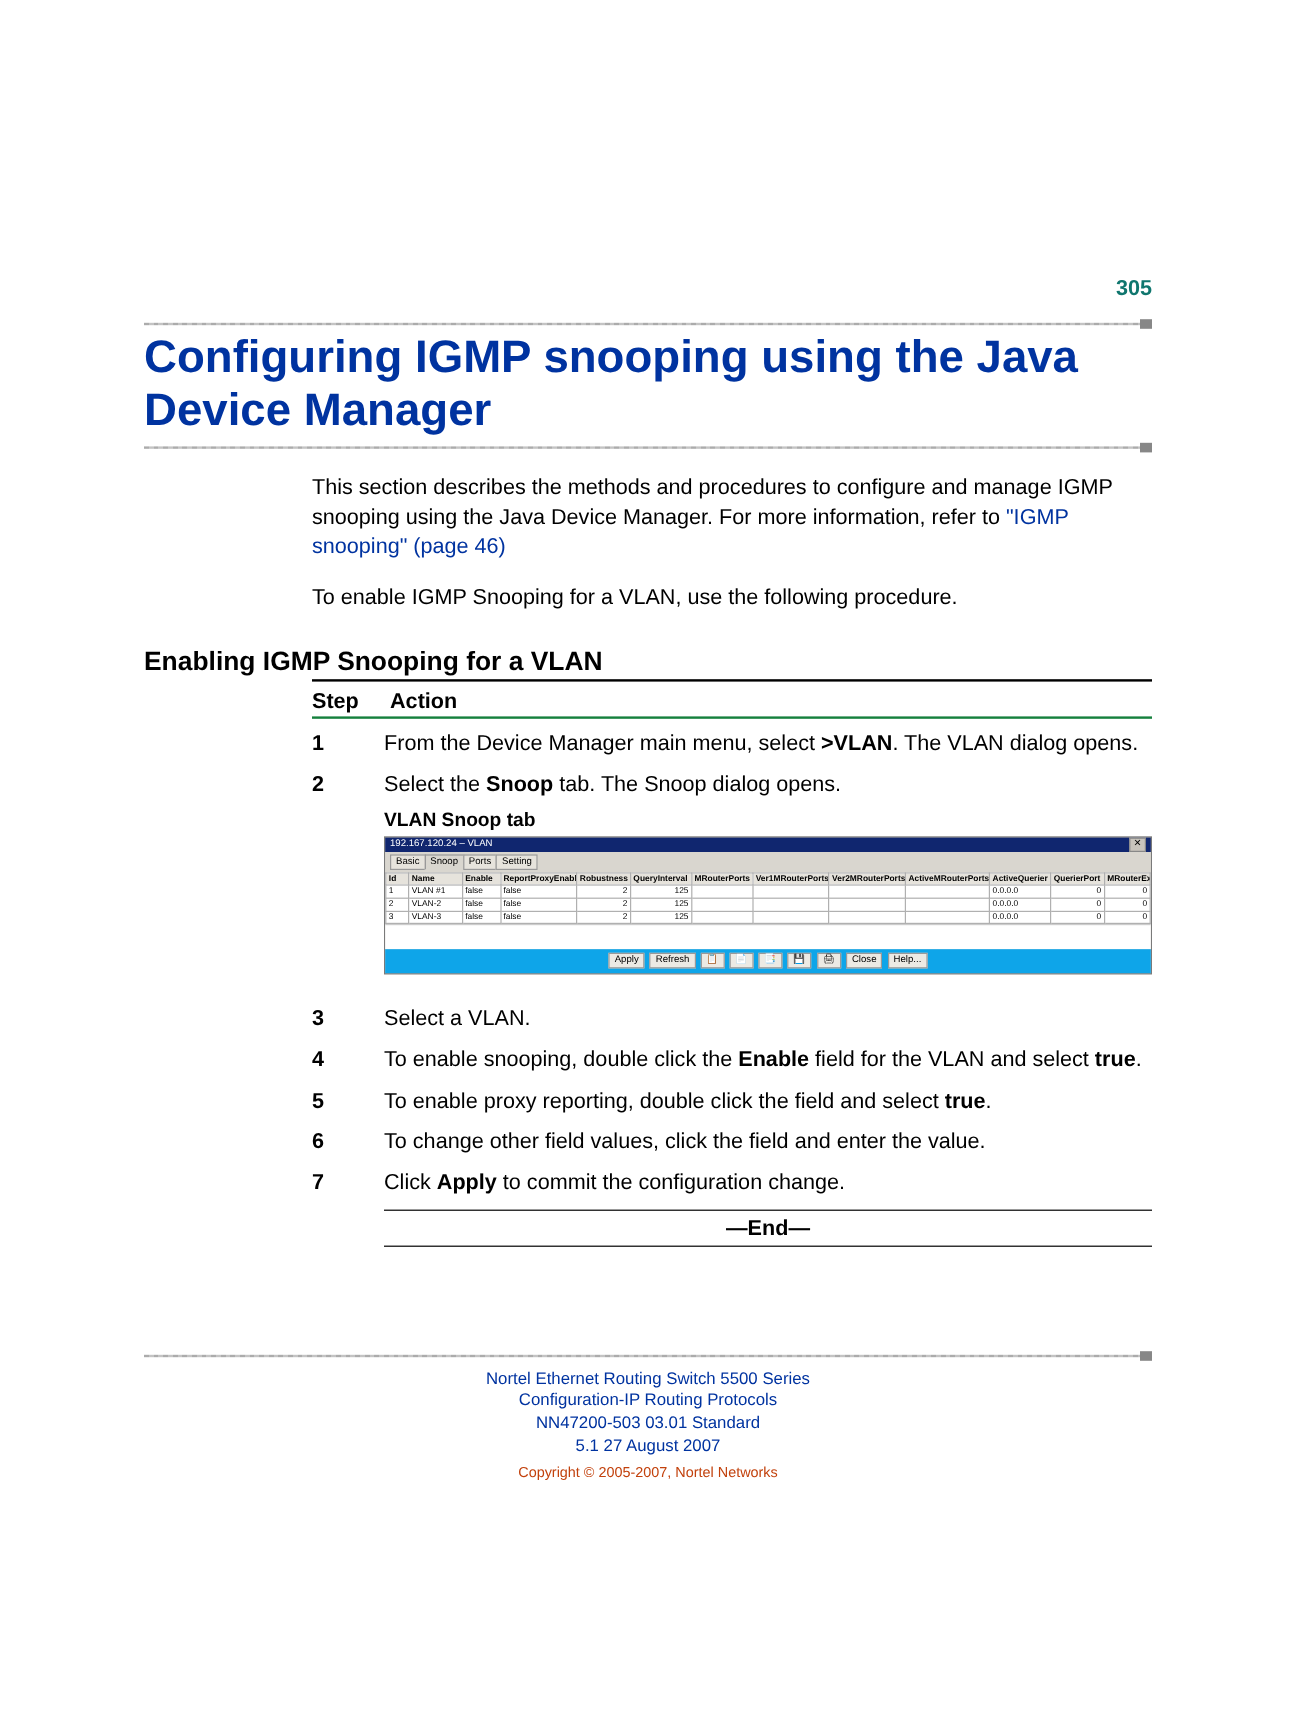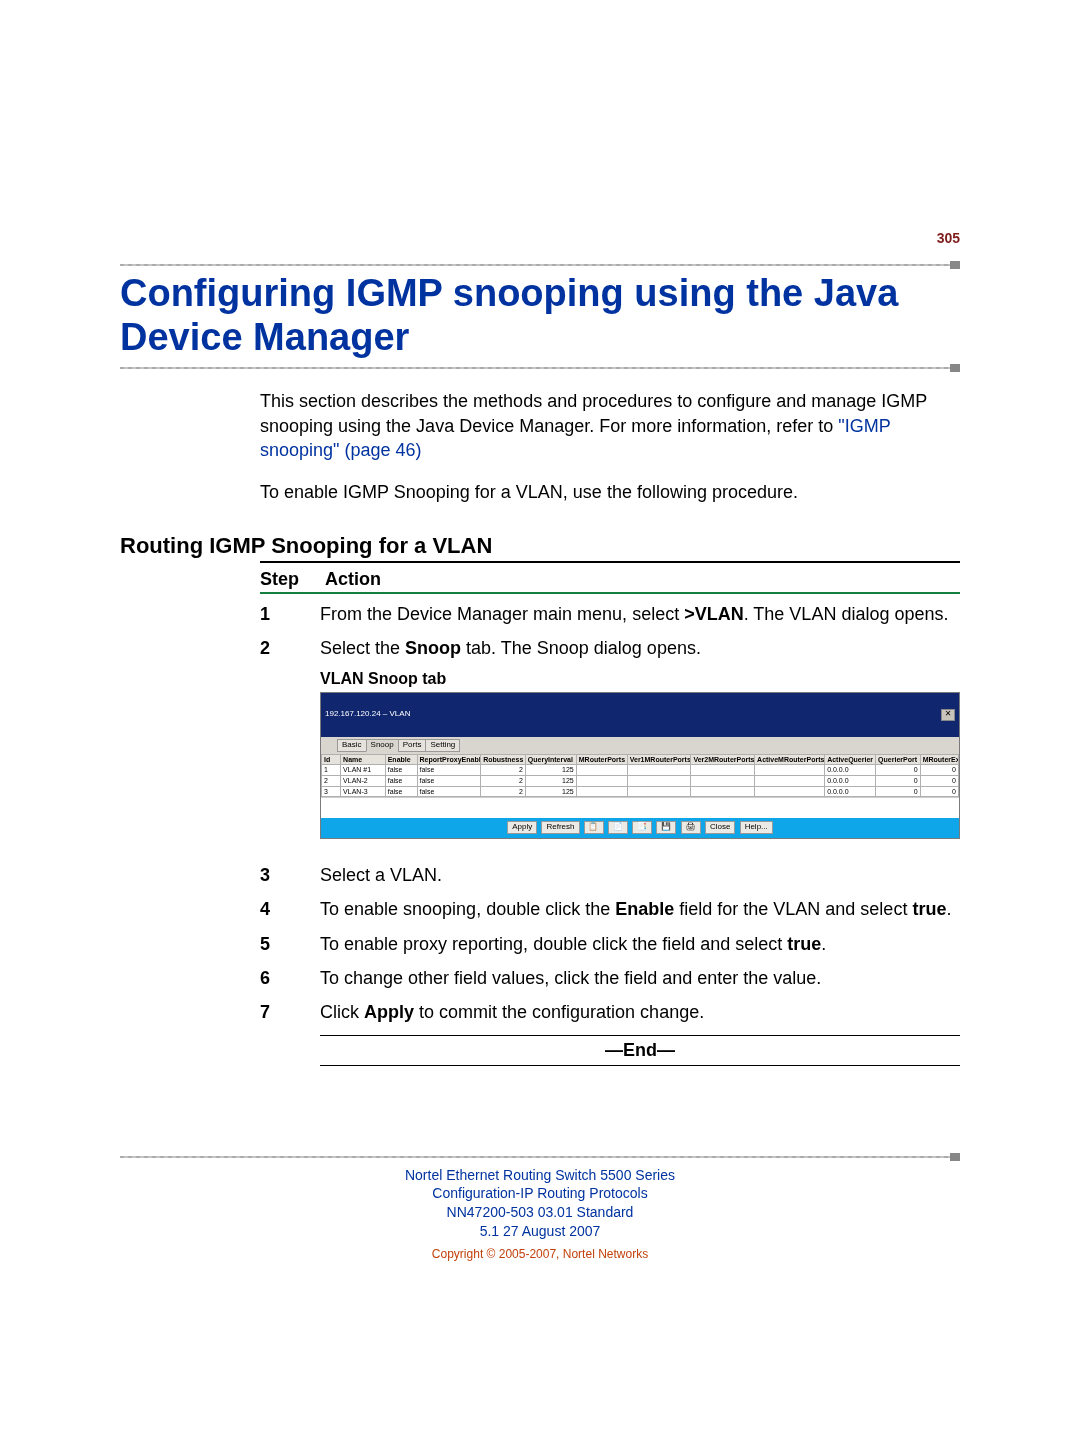--- a/index.html
+++ b/index.html
@@ -19,9 +19,9 @@
   }
   .pagenum {
     text-align: right;
-    color: #7f1d1d;
-    font-weight: bold;
-    font-size: 14px;
+    color: #0f766e;
+    font-weight: bold;
+    font-size: 18px;
     margin-bottom: 18px;
   }
   .rule-strong {

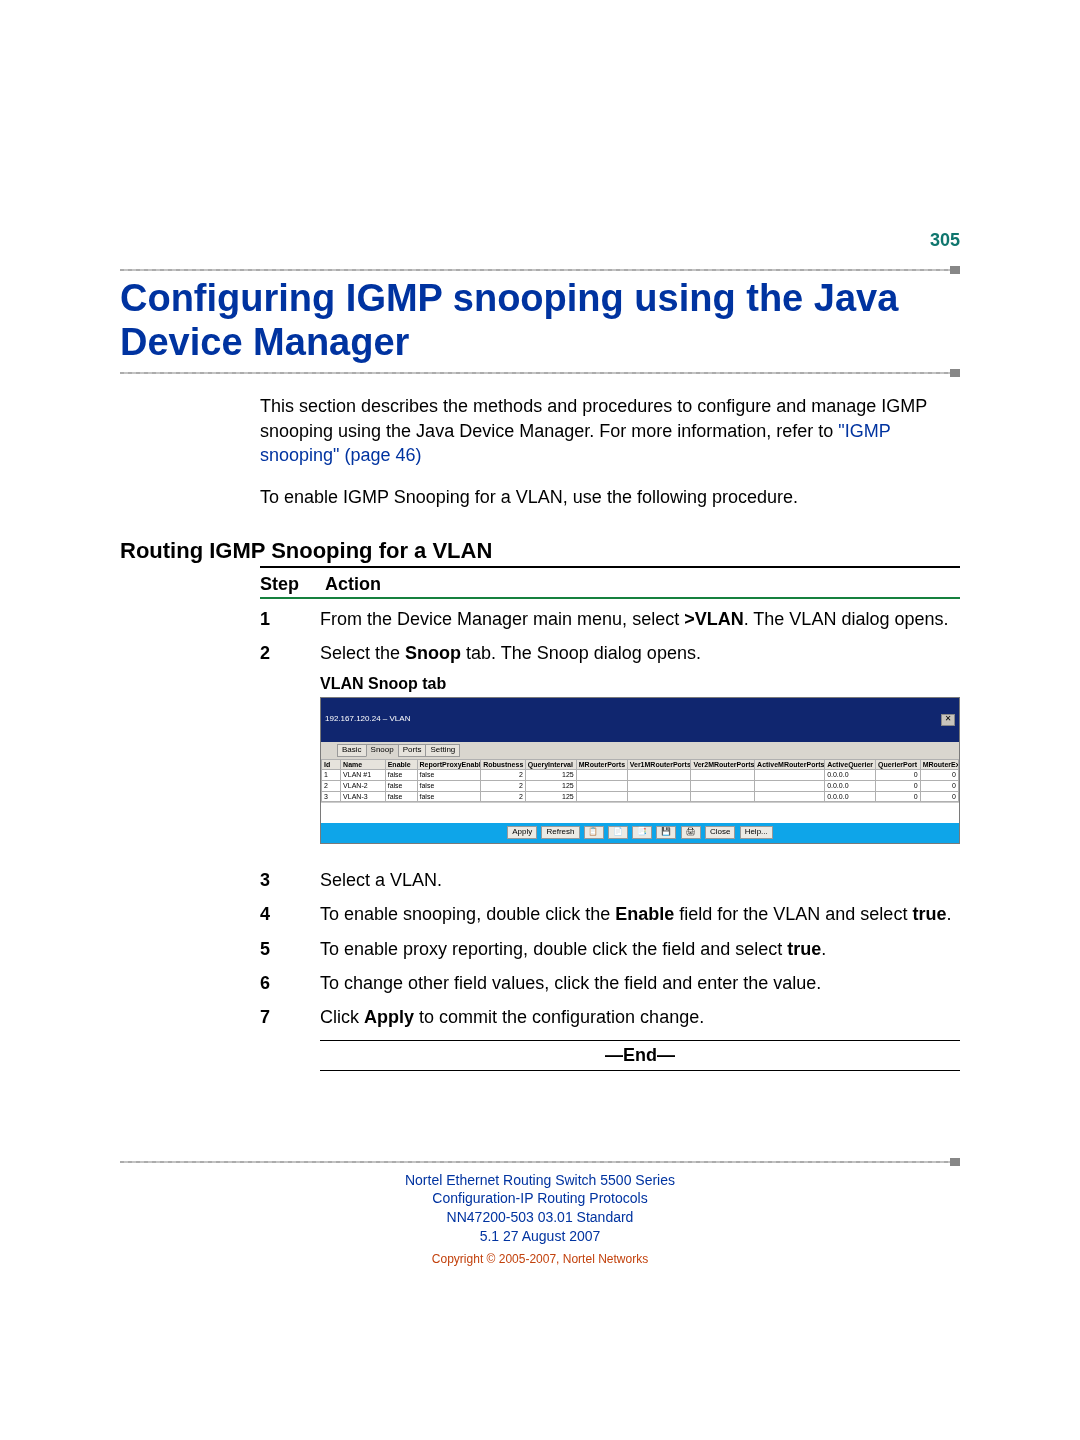--- a/index.html
+++ b/index.html
@@ -197,7 +197,7 @@
     <p>To enable IGMP Snooping for a VLAN, use the following procedure.</p>
   </div>
 
-  <h2 class="section">Routing IGMP Snooping for a VLAN</h2>
+  <h2 class="section">Enabling IGMP Snooping for a VLAN</h2>
   <div class="section-underline"></div>
 
   <div class="steps">

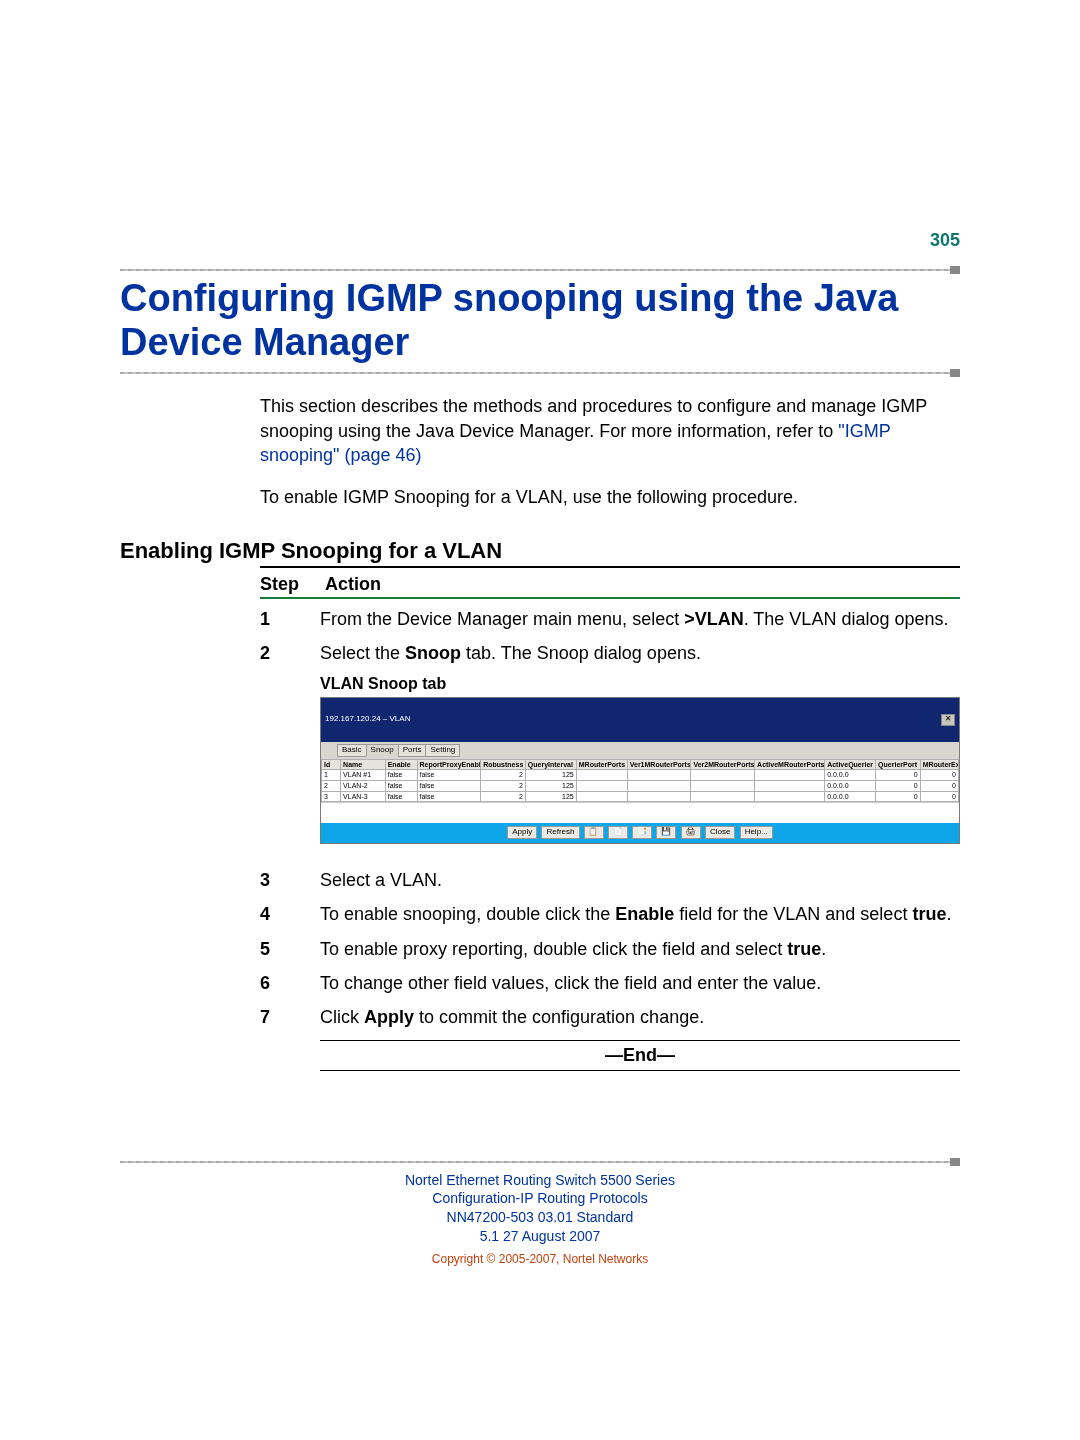--- a/index.html
+++ b/index.html
@@ -99,7 +99,7 @@
   .ss-title {
     background: #10266f;
     color: #fff;
-    padding: 16px 4px;
+    padding: 0 4px;
     display:flex;
     justify-content:space-between;
     align-items:center;

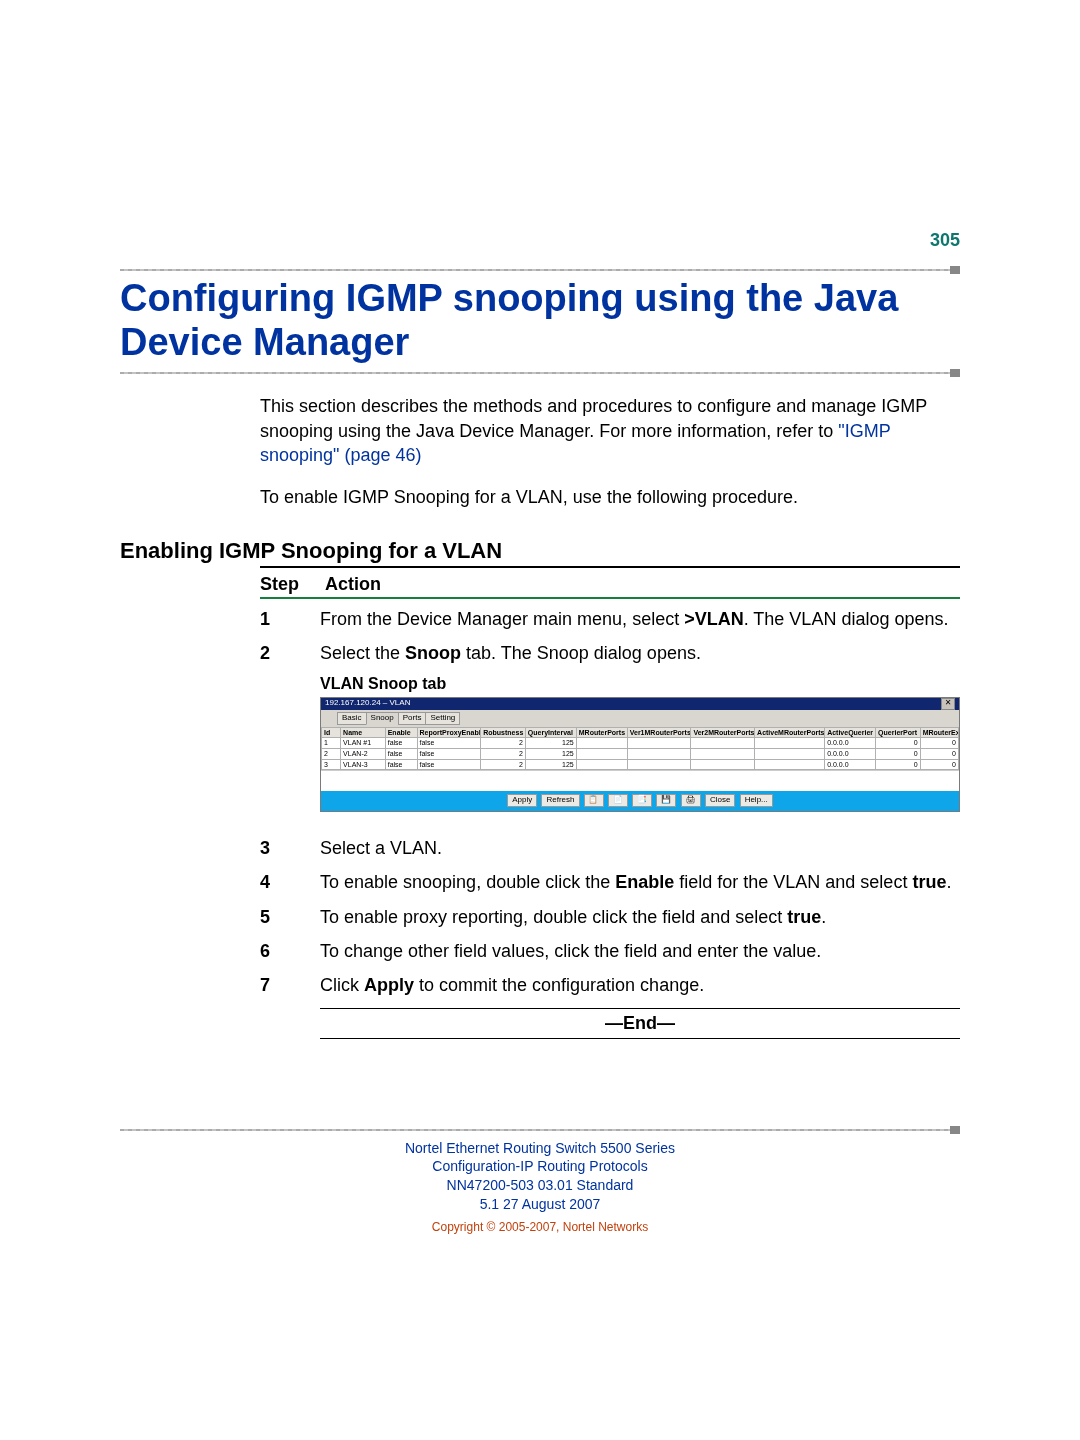--- a/index.html
+++ b/index.html
@@ -110,7 +110,7 @@
     font-size:8px;border:1px solid #888;
   }
   .ss-tabs {
-    padding: 2px 16px;
+    padding: 2px 4px;
     background:#d9d6cf;
   }
   .ss-tabs span{

